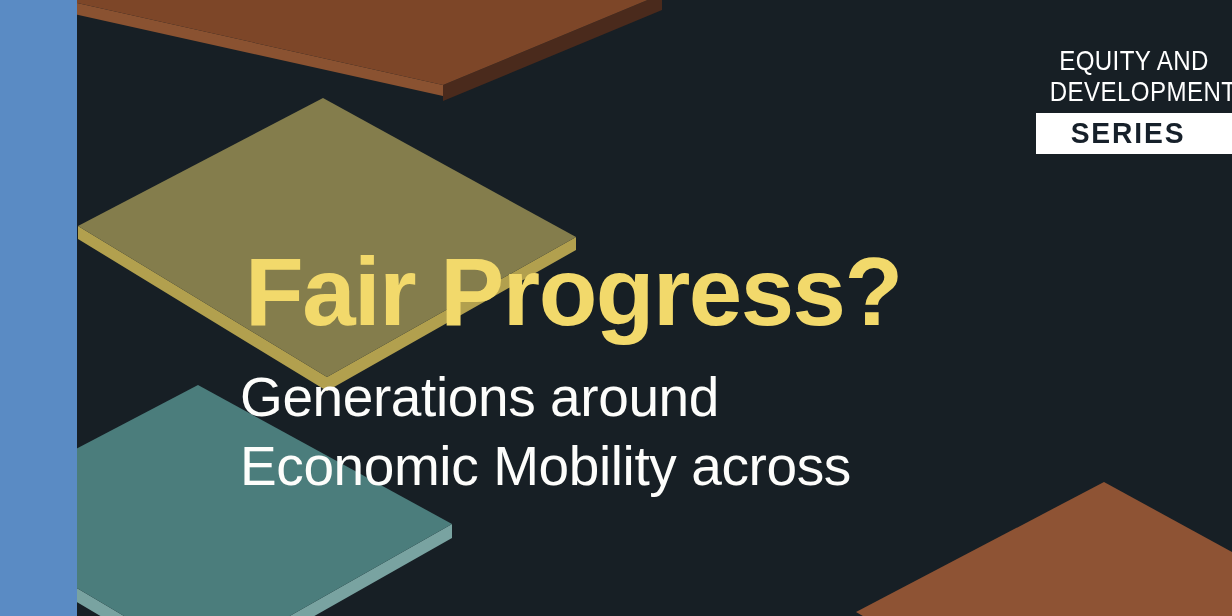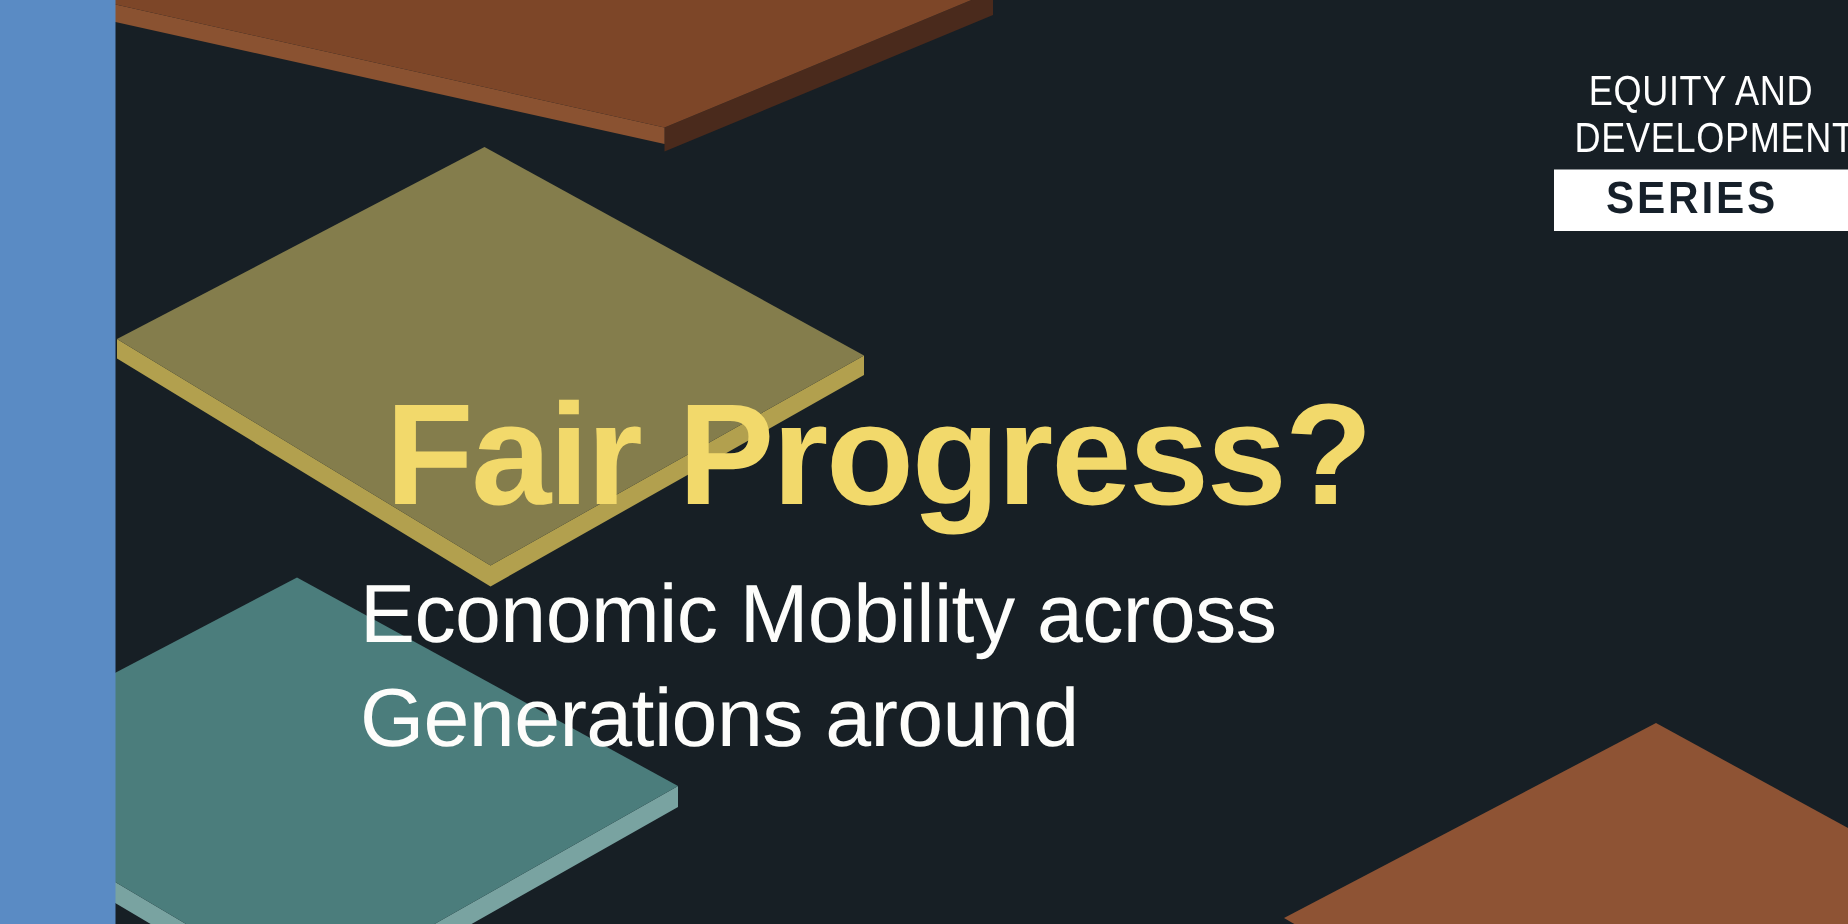--- a/index.html
+++ b/index.html
@@ -53,7 +53,7 @@
   }
 
   .main-title {
-    margin: 17px;
+    margin: 5px;
     font-size: 96px;
     line-height: 1.02;
     font-weight: 700;

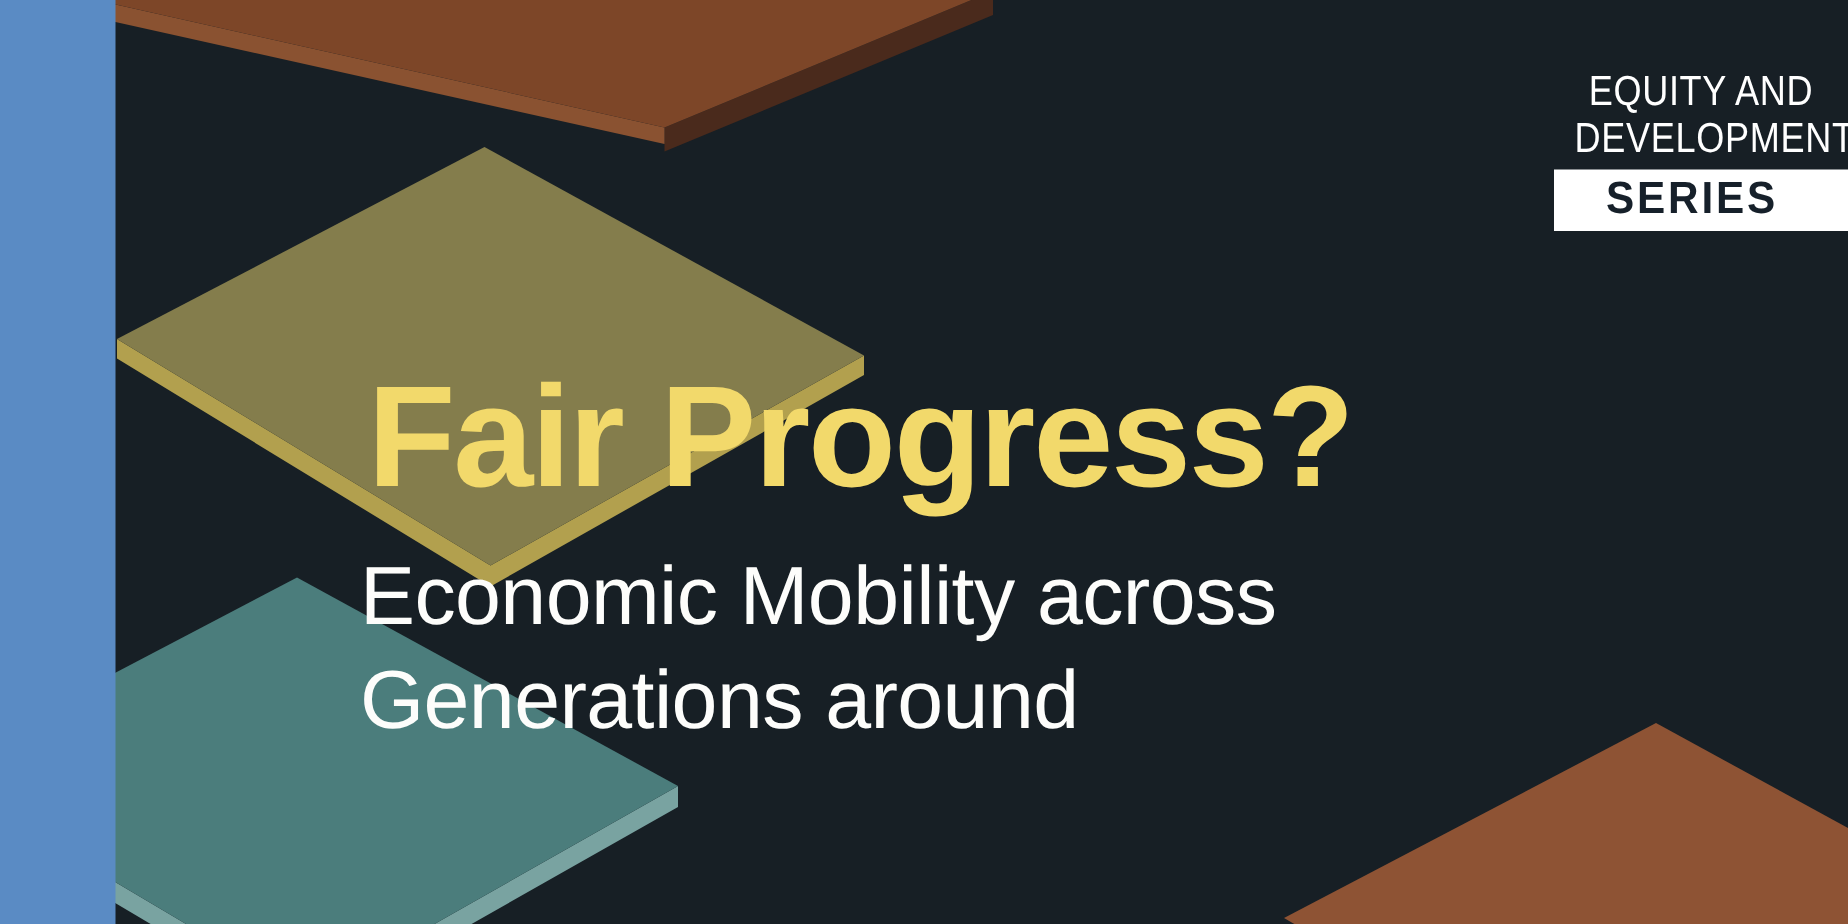--- a/index.html
+++ b/index.html
@@ -153,8 +153,8 @@
   <div class="text-block">
     <h1 class="main-title">Fair Progress?</h1>
     <p class="subtitle">
+      <span class="subtitle-line">Generations around</span>
       <span class="subtitle-line">Economic Mobility across</span>
-      <span class="subtitle-line">Generations around</span>
     </p>
   </div>
 

